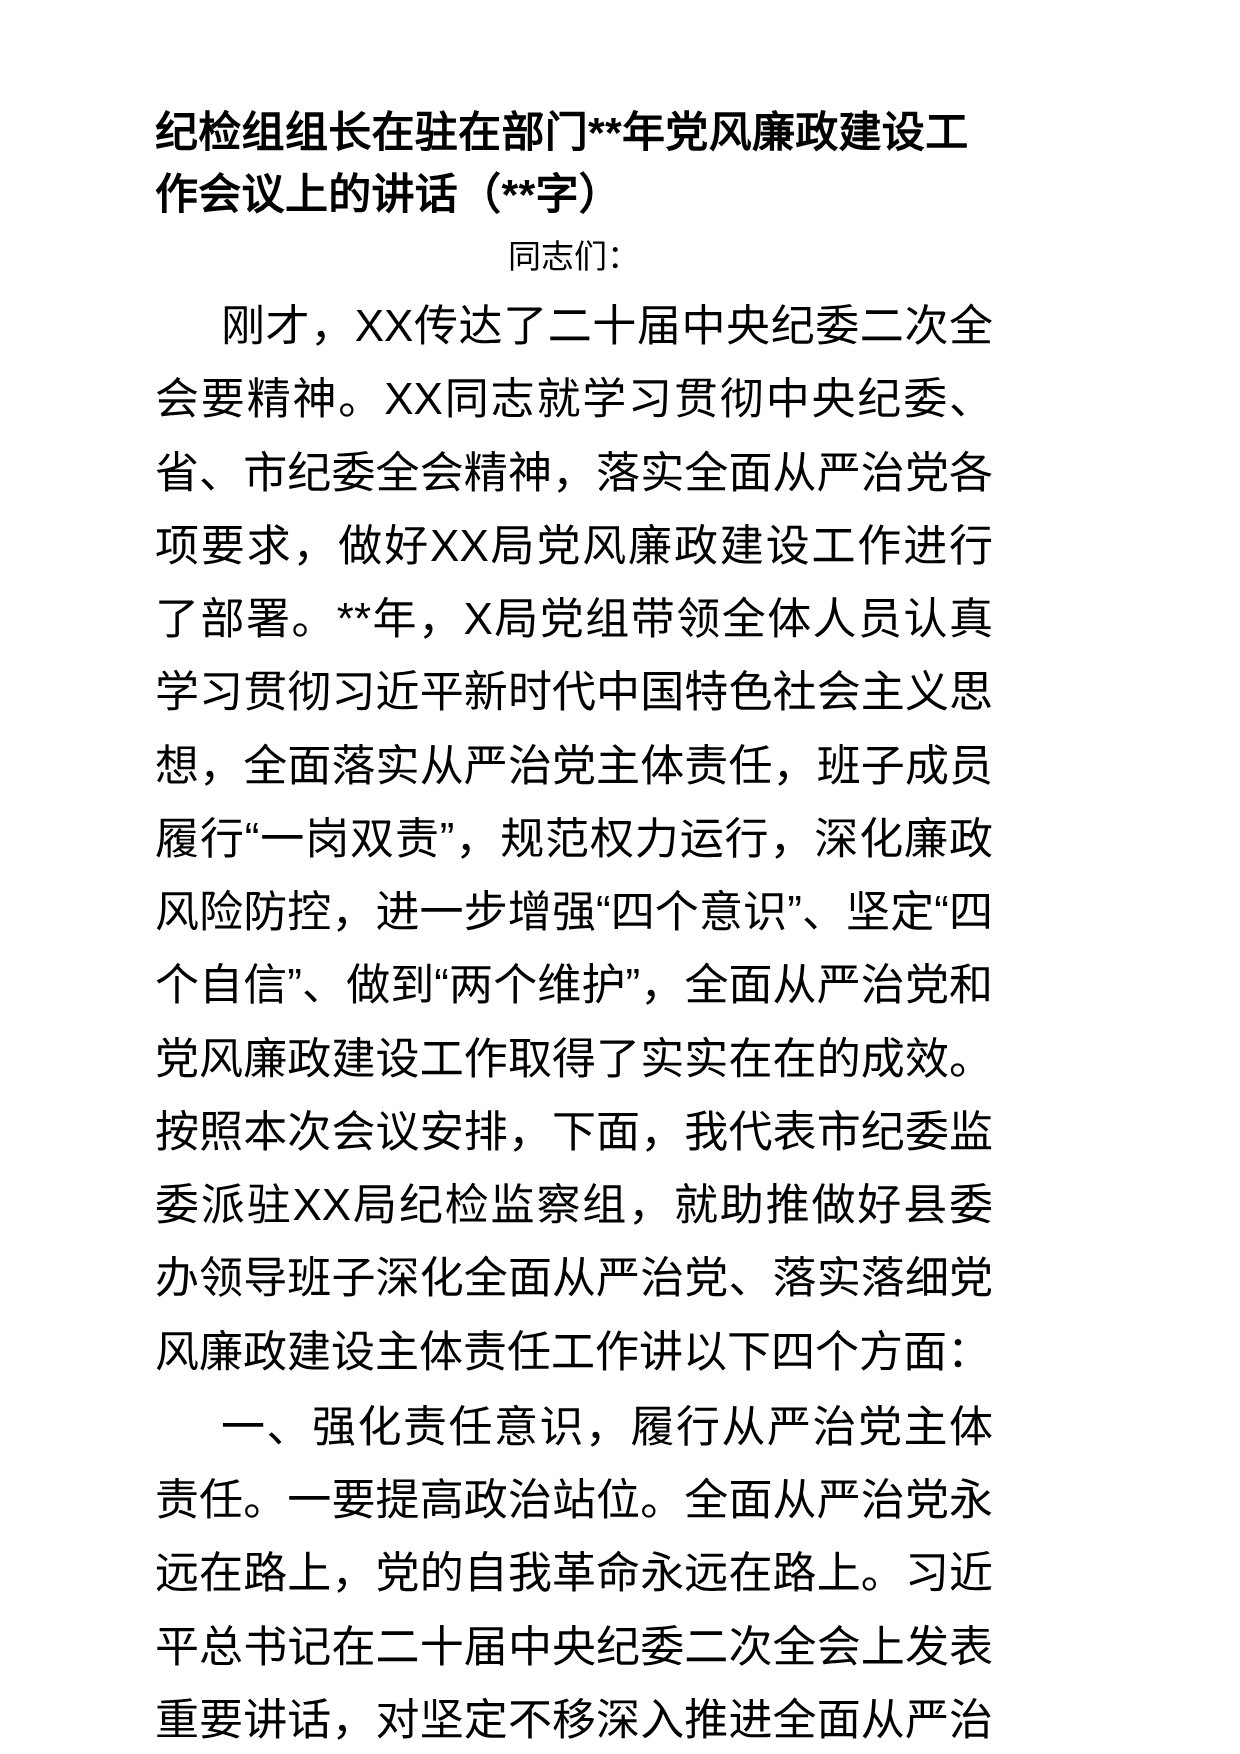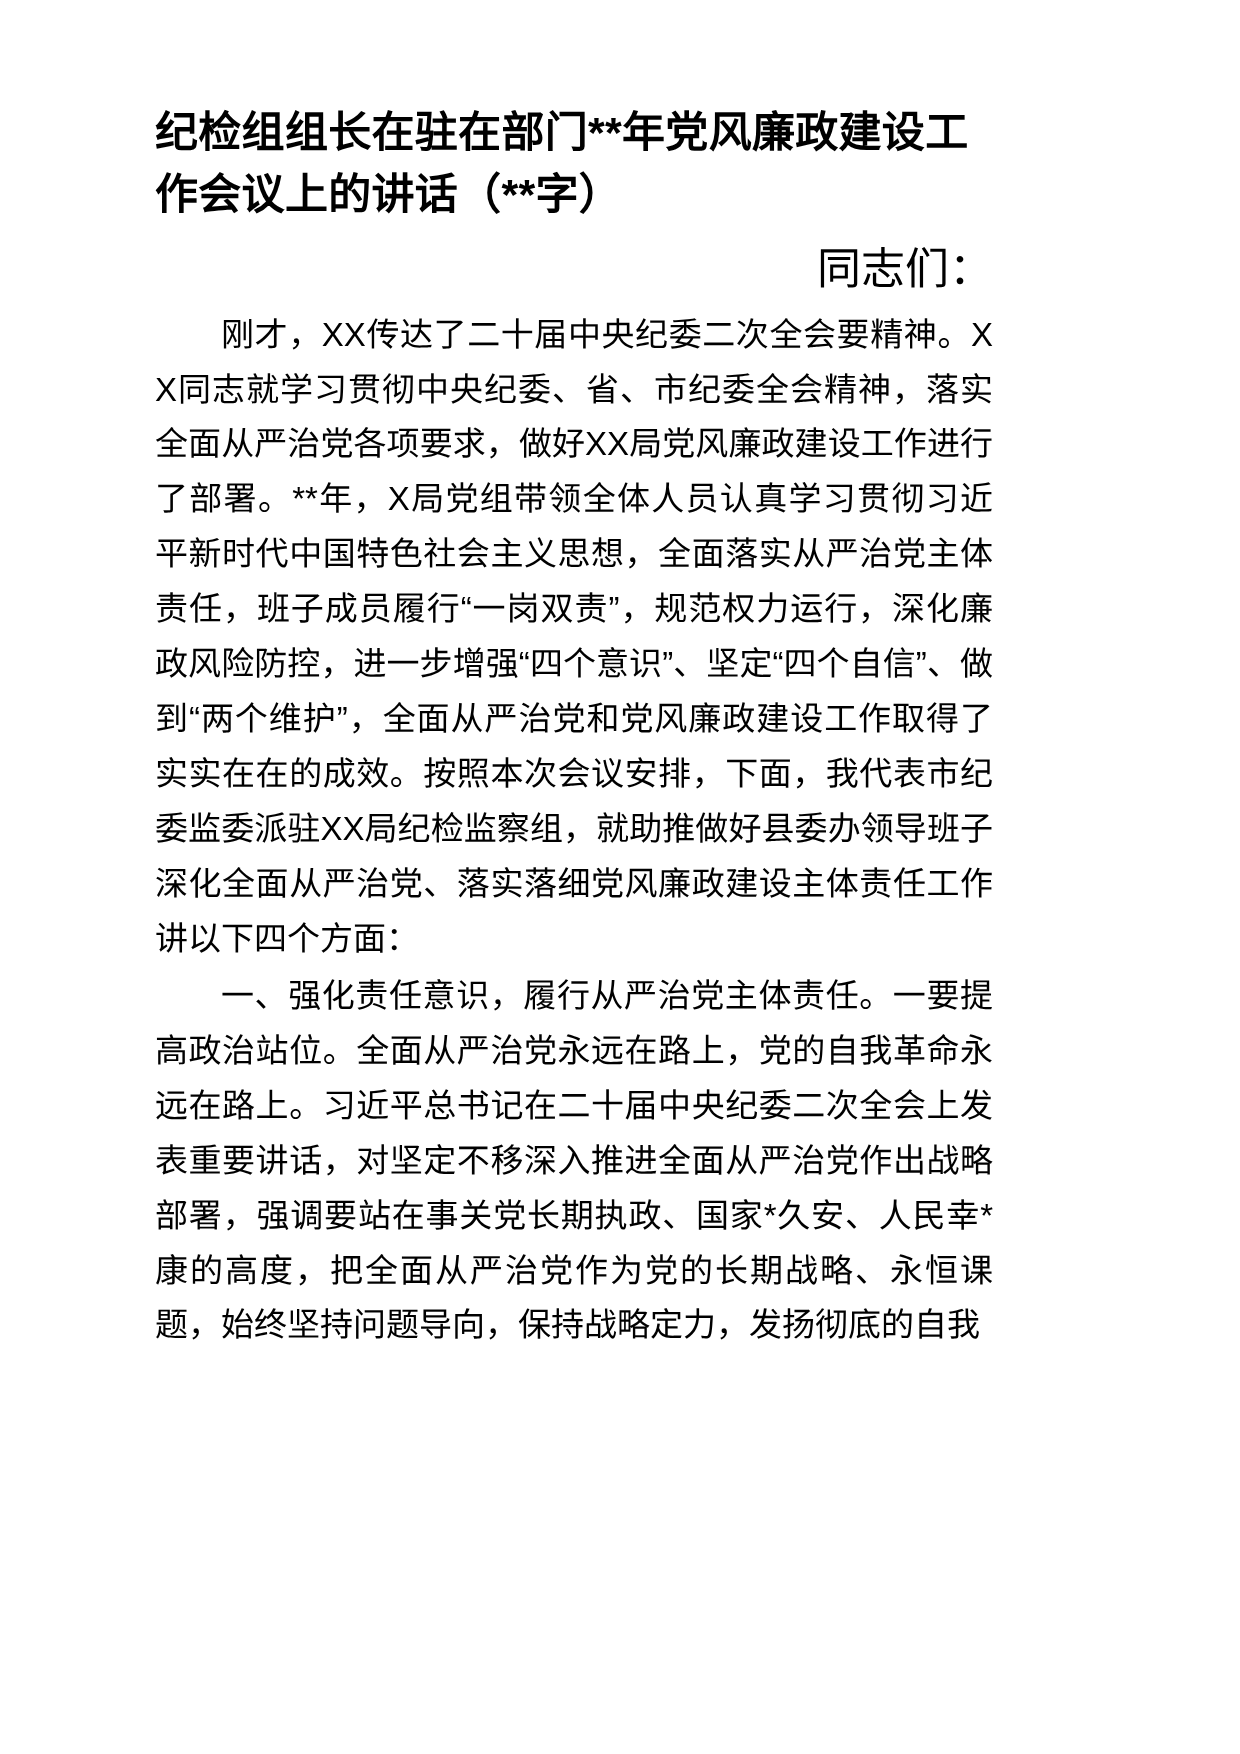--- a/index.html
+++ b/index.html
@@ -39,12 +39,12 @@
   }
 
   .salutation {
-    font-family: Liberation Sans, sans-serif;
-    font-size: 44px;
+    font-family: Liberation Mono, monospace;
+    font-size: 33px;
     line-height: 1.68;
     color: #000000;
     margin: 4px 0 2px 0;
-    text-align: right;
+    text-align: center;
   }
 
   .para {

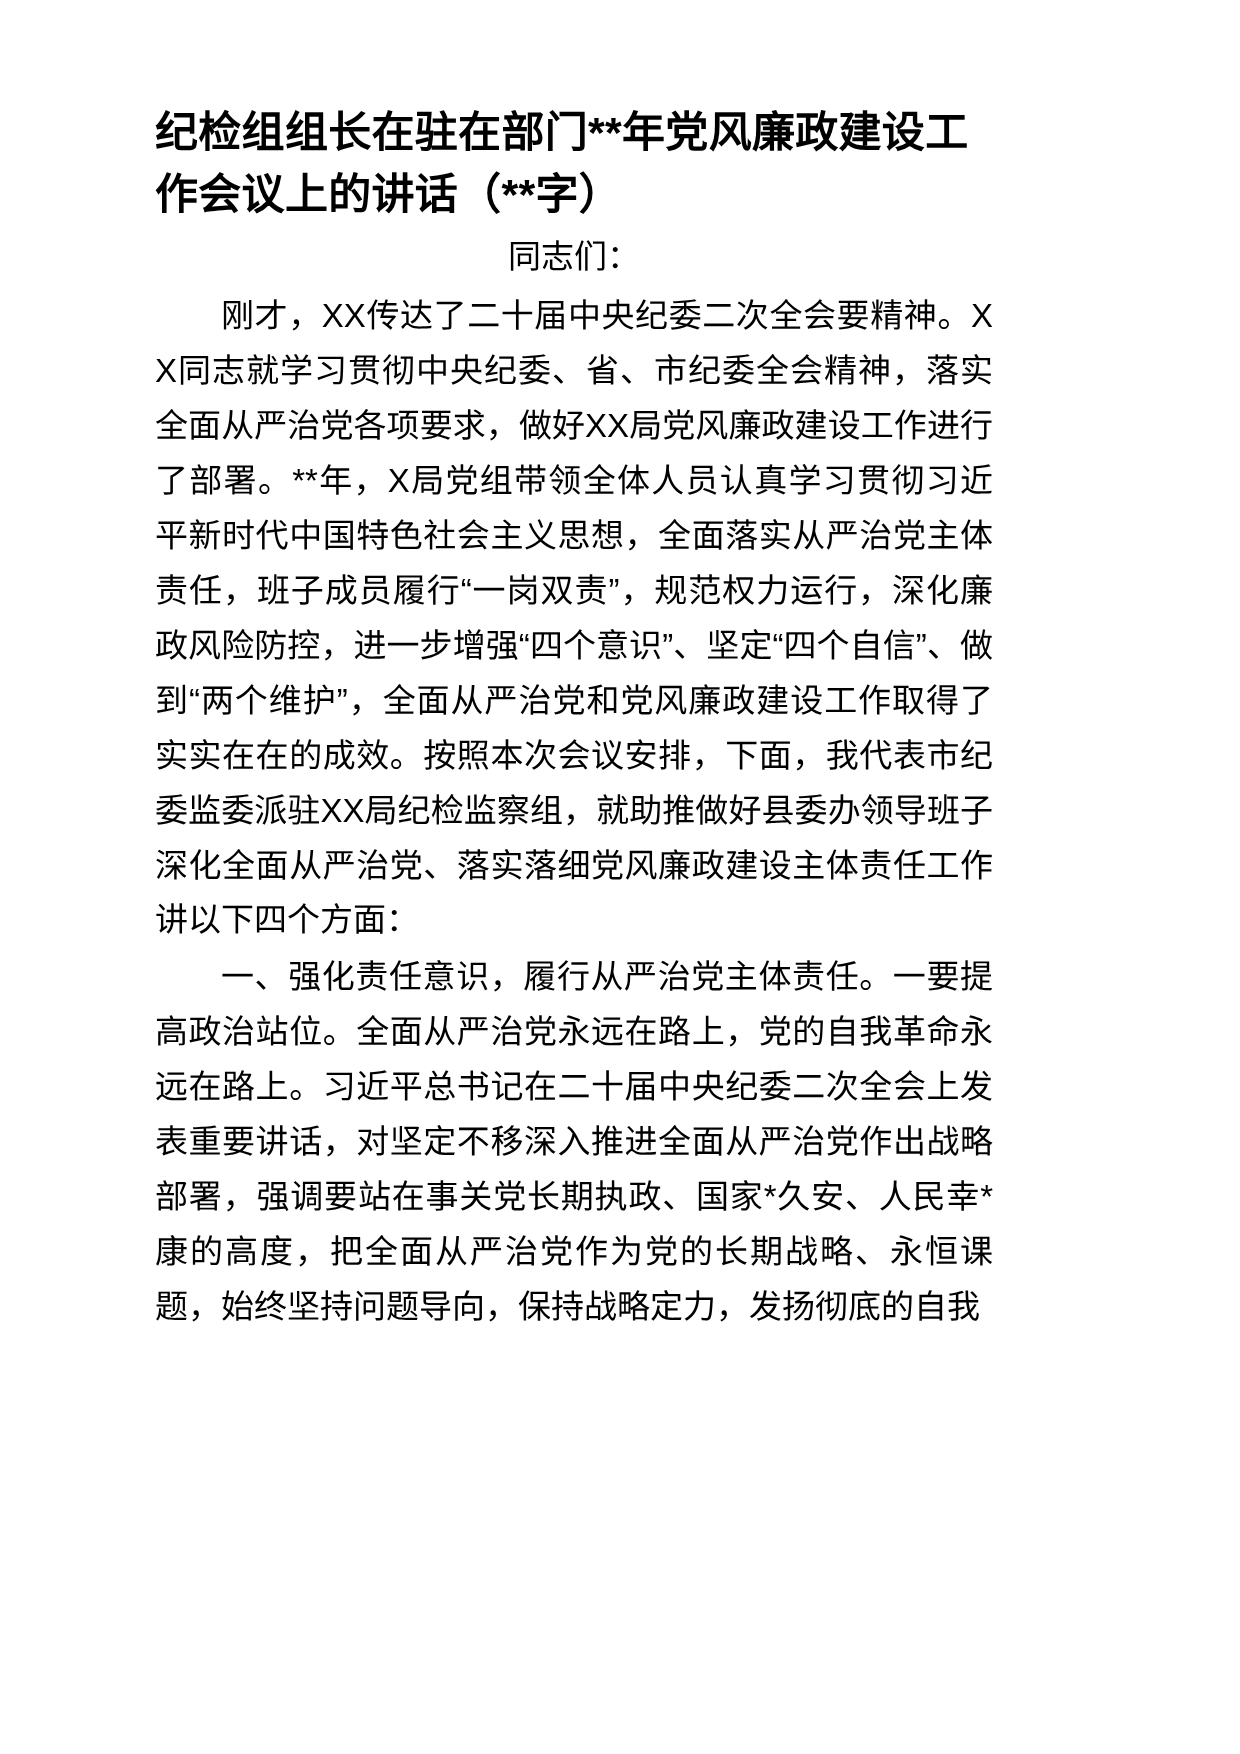--- a/index.html
+++ b/index.html
@@ -49,7 +49,7 @@
 
   .para {
     font-family: "Liberation Sans", "DejaVu Sans", sans-serif;
-    font-size: 33px;
+    font-size: 44px;
     line-height: 1.665;
     color: #000000;
     text-align: justify;

